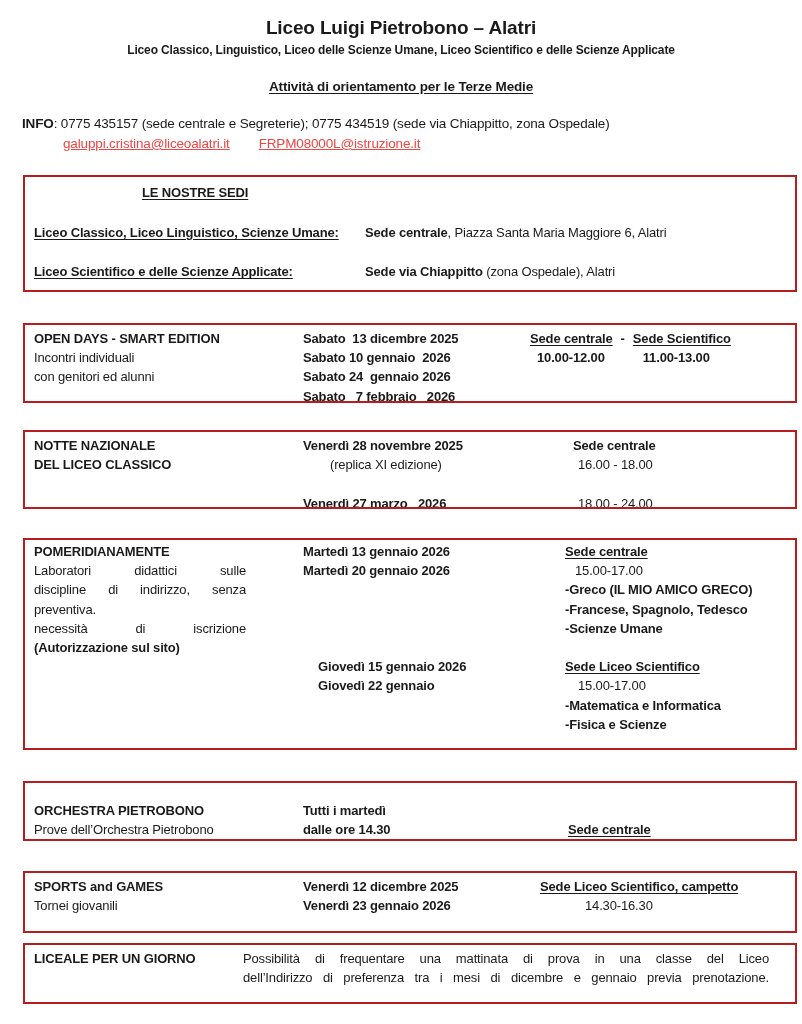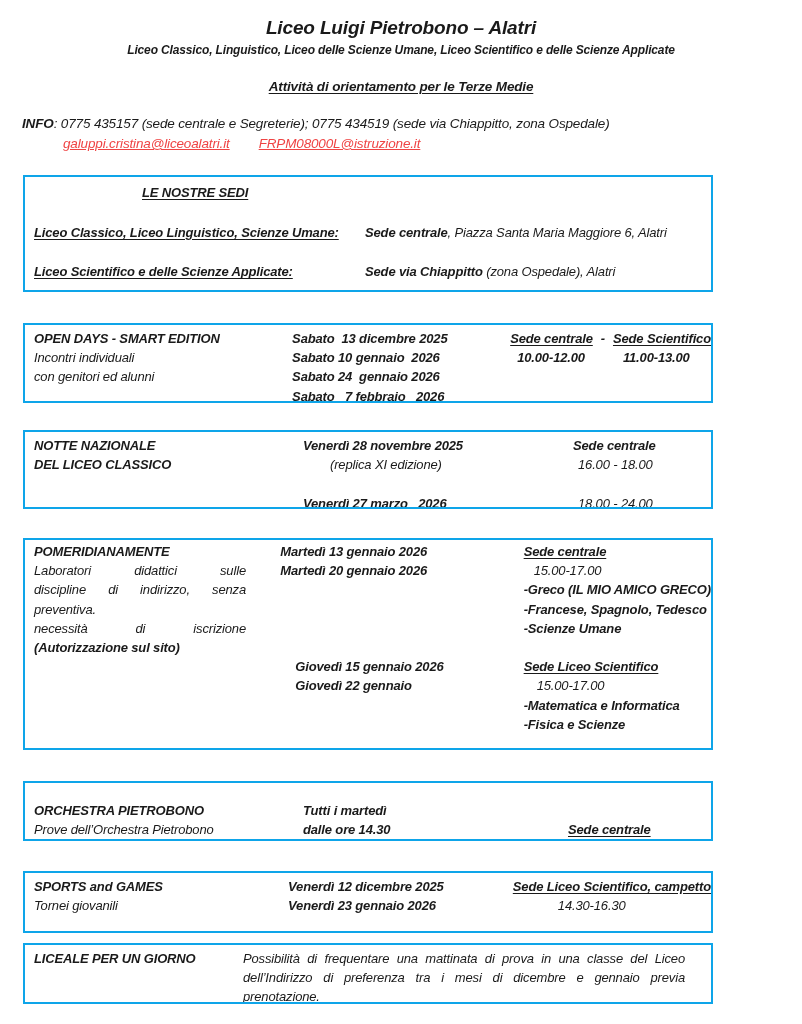--- a/index.html
+++ b/index.html
@@ -5,7 +5,7 @@
   html,body{margin:0;padding:0;background:#ffffff;}
   .page{position:relative;width:802px;height:1024px;background:#fff;
         font-family:"Liberation Sans",sans-serif;color:#1a1a1a;font-size:13px;
-        letter-spacing:-0.15px;overflow:hidden;font-style:italic;}
+        letter-spacing:-0.15px;overflow:hidden;}
   .b{font-weight:700;}
   .u{text-decoration:underline;text-underline-offset:2px;}
   .center{left:0;width:100%;text-align:center;}

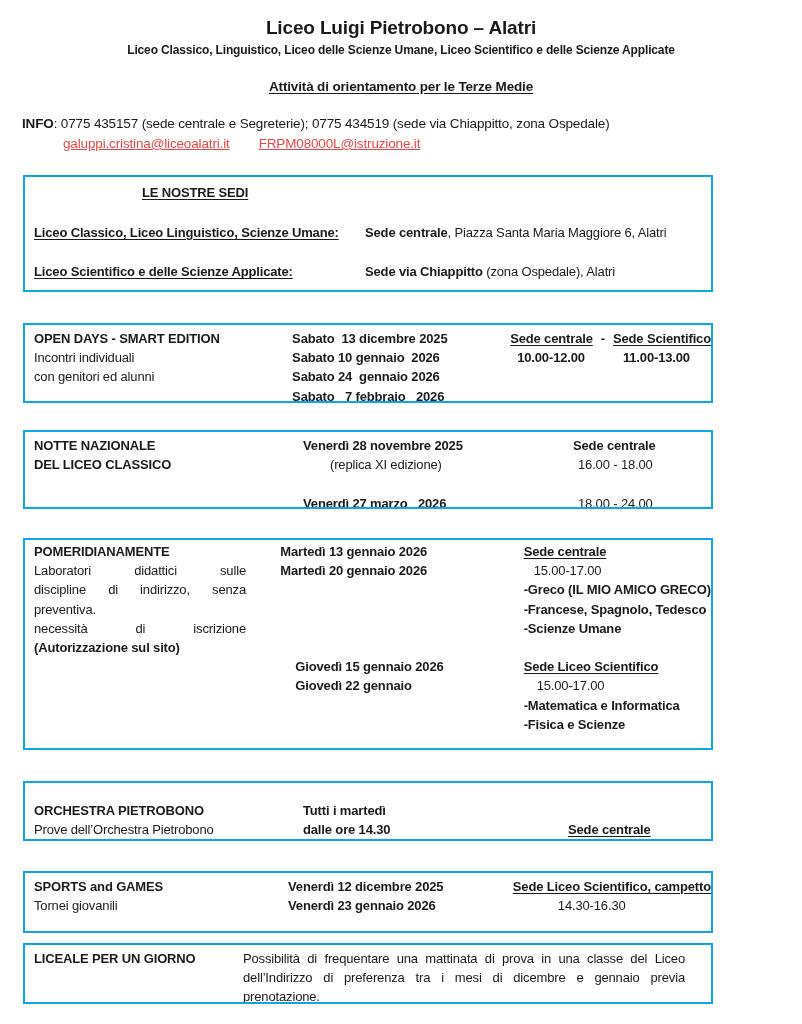--- a/index.html
+++ b/index.html
@@ -17,7 +17,7 @@
   .links-line{position:absolute;top:136px;left:63px;font-size:13.5px;}
   .links-line a{color:#ef4444;text-decoration:underline;cursor:pointer;}
   .links-line a + a{margin-left:29px;}
-  .box{position:absolute;left:23px;width:690px;border:2px solid #0ea5e9;
+  .box{position:absolute;left:23px;width:774px;border:2px solid #b91c1c;
        box-sizing:border-box;background:#fff;overflow:hidden;}
   
   .cols{display:flex;padding-top:4px;}

